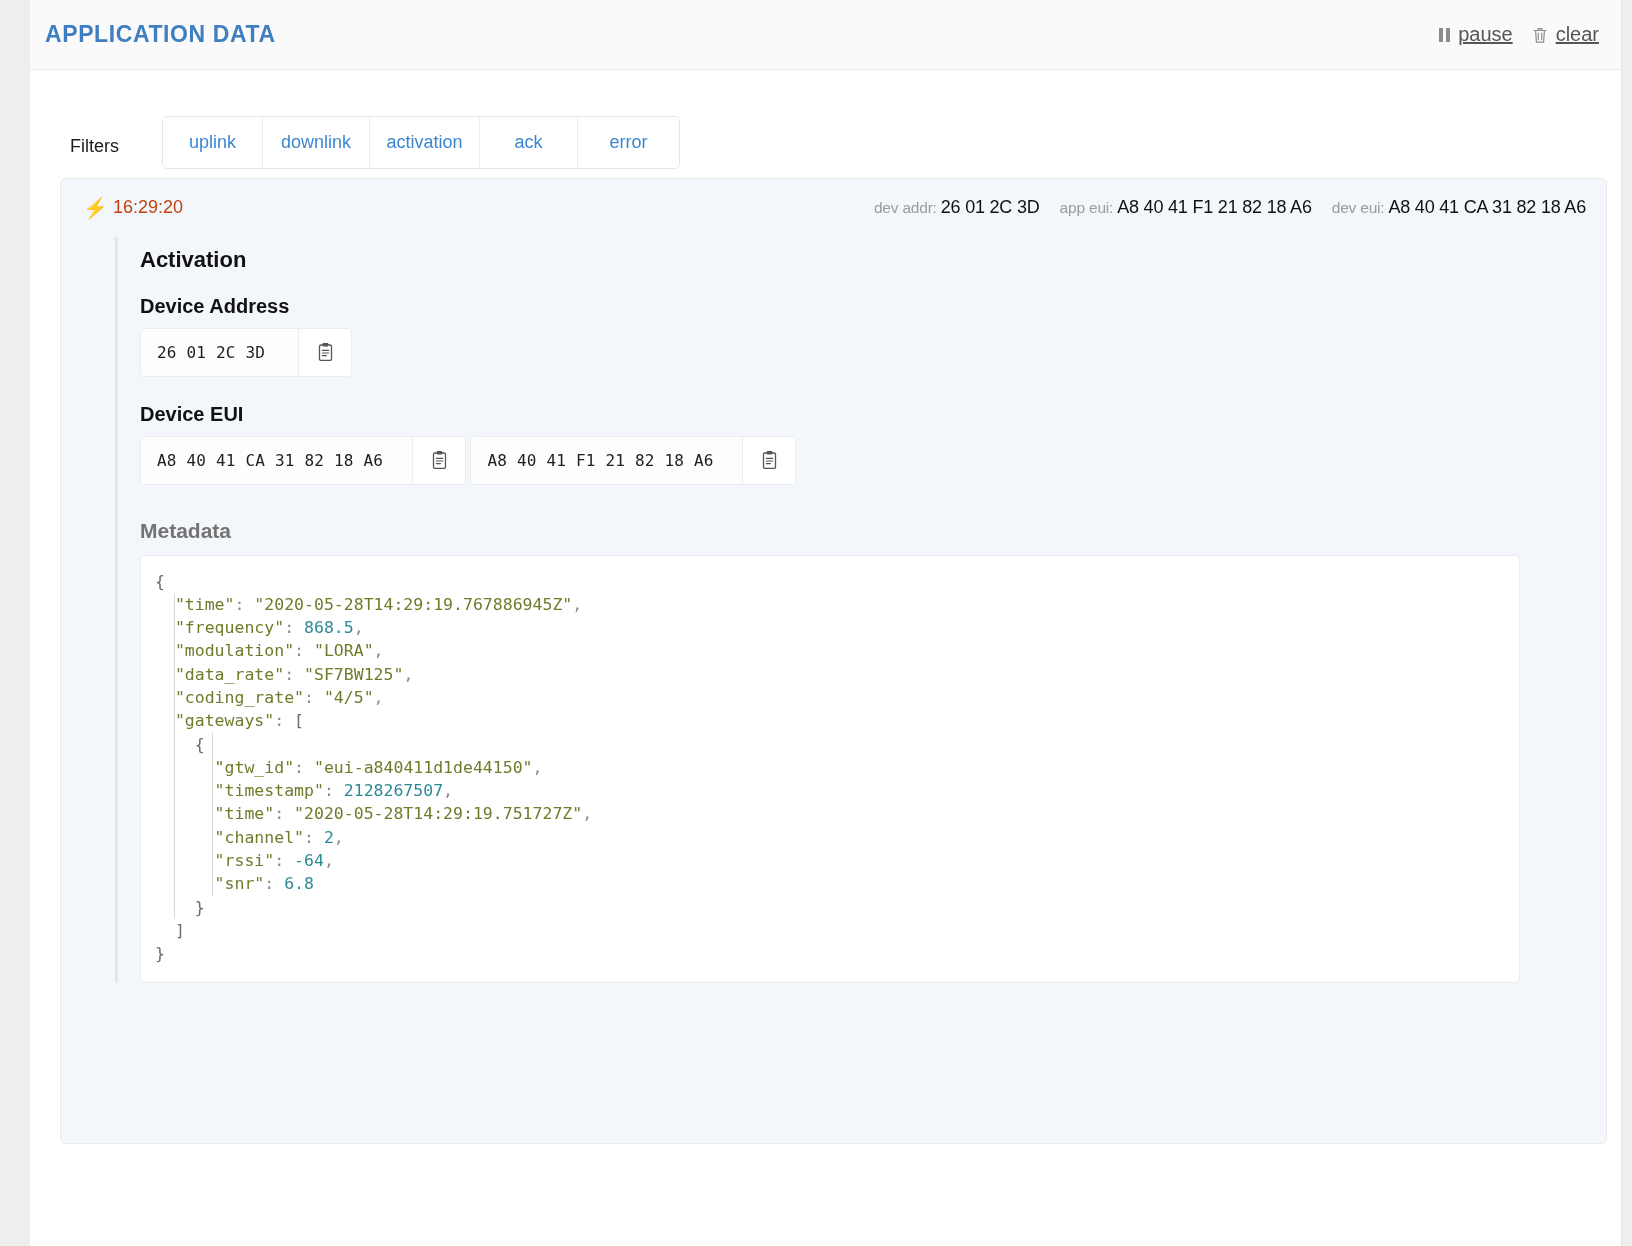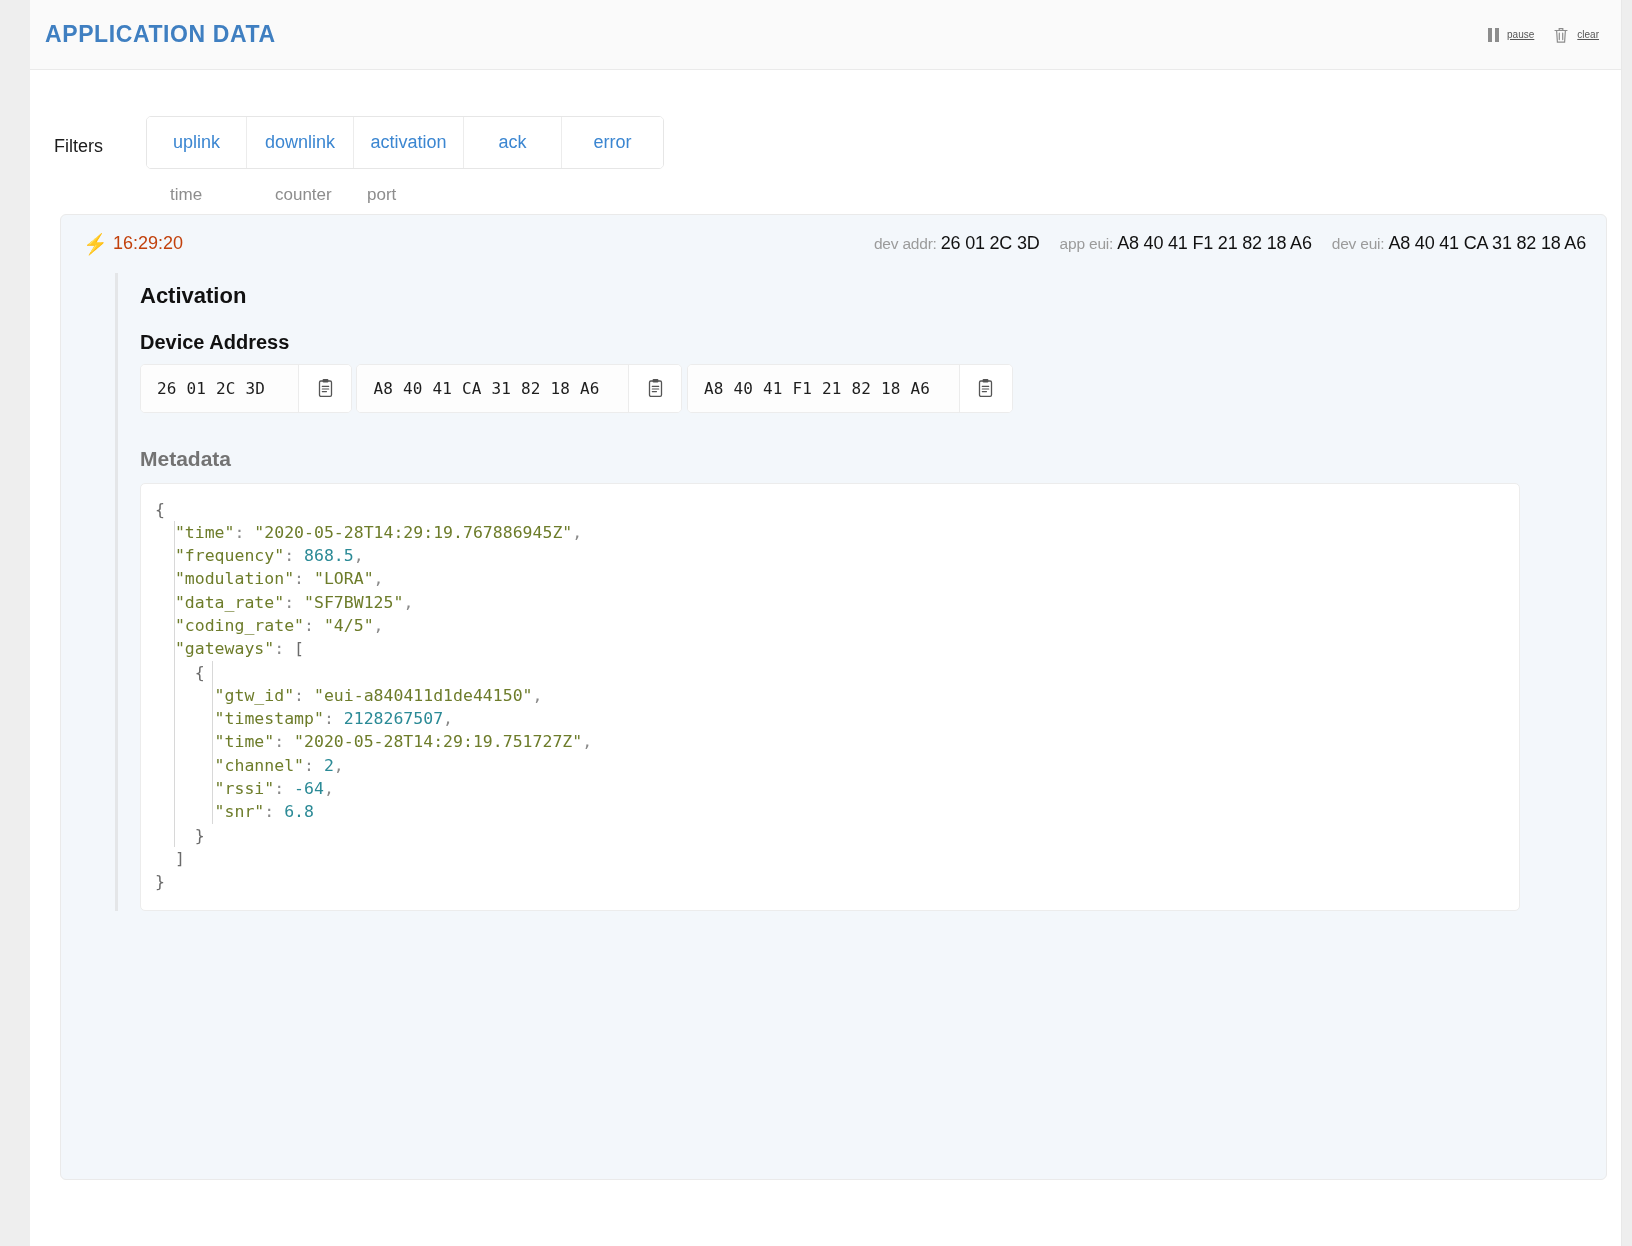--- a/index.html
+++ b/index.html
@@ -47,7 +47,7 @@
     cursor: pointer;
   }
   .action-label {
-    font-size: 10px;
+    font-size: 20px;
     color: #565656;
     text-decoration: underline;
   }

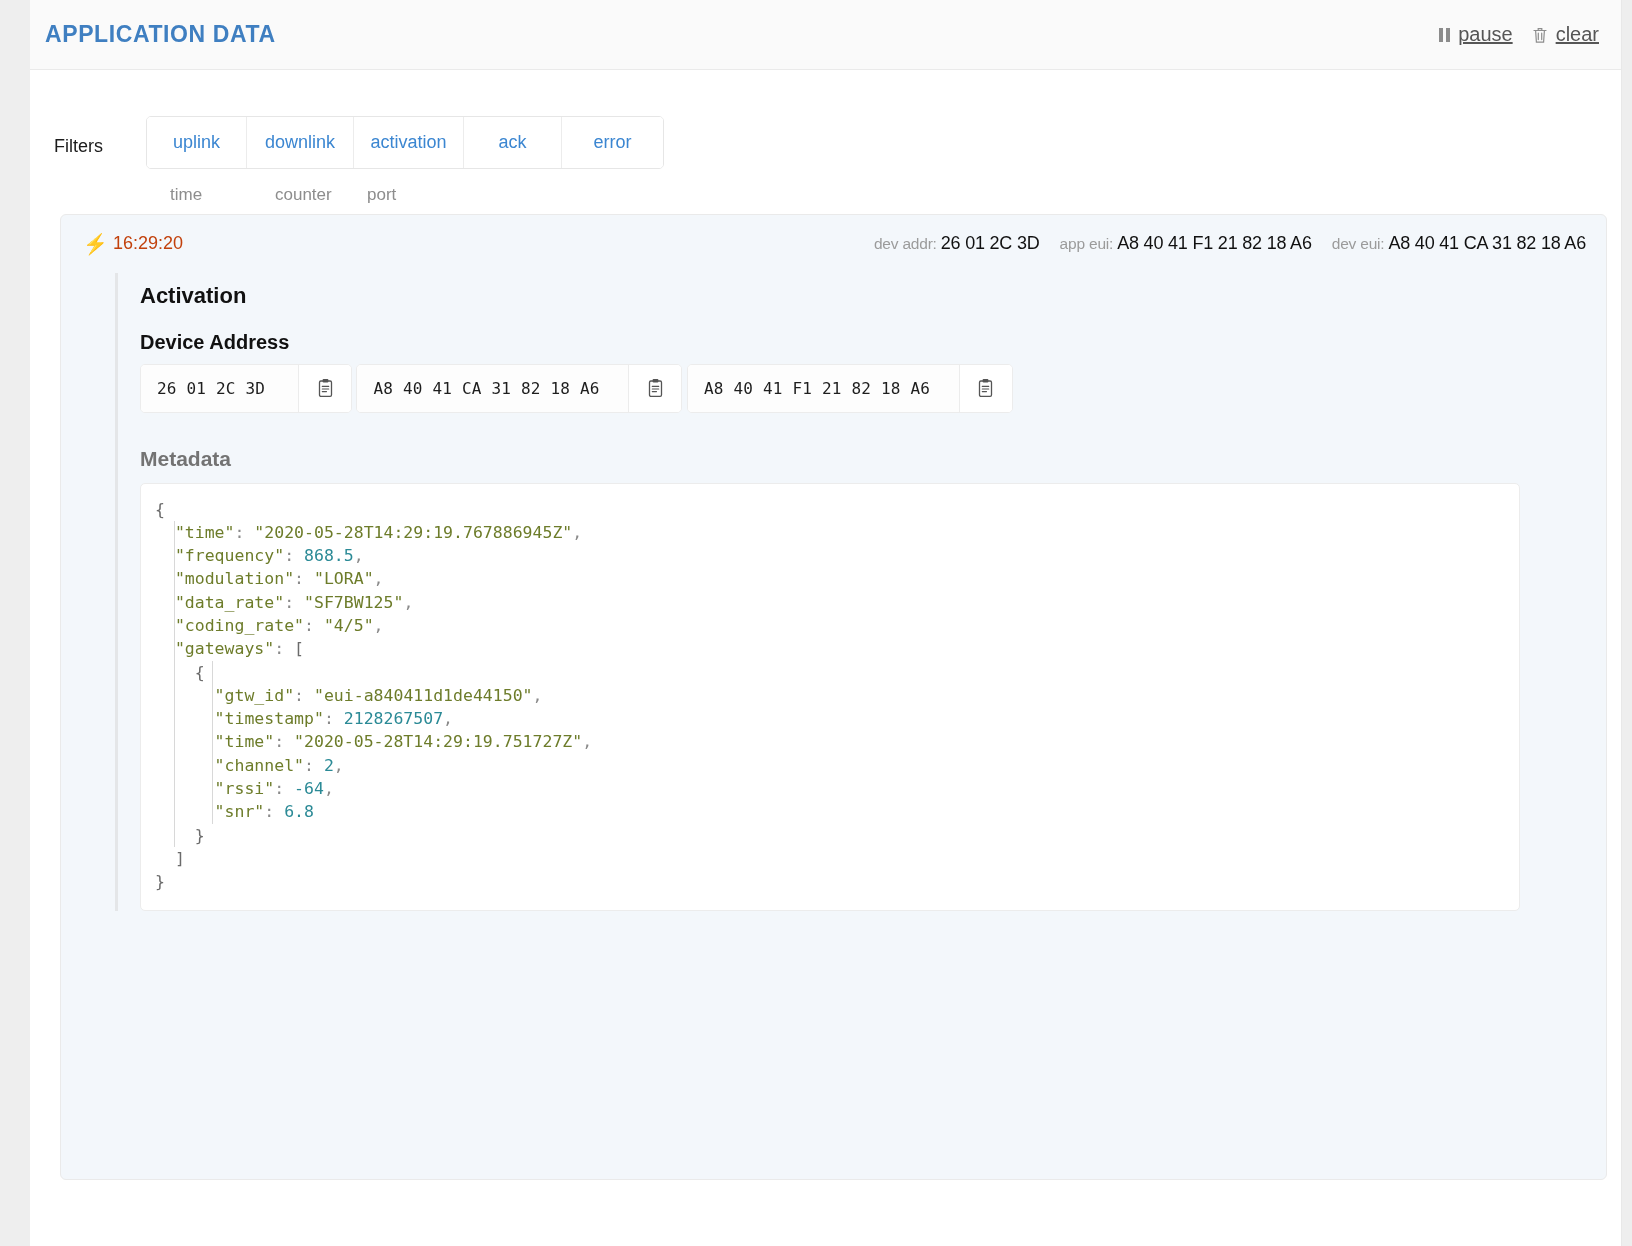--- a/index.html
+++ b/index.html
@@ -67,6 +67,7 @@
     display: flex;
     align-items: flex-end;
     padding: 46px 0 0 24px;
+    margin-left: 16px;
   }
   .filters-label {
     font-size: 18px;

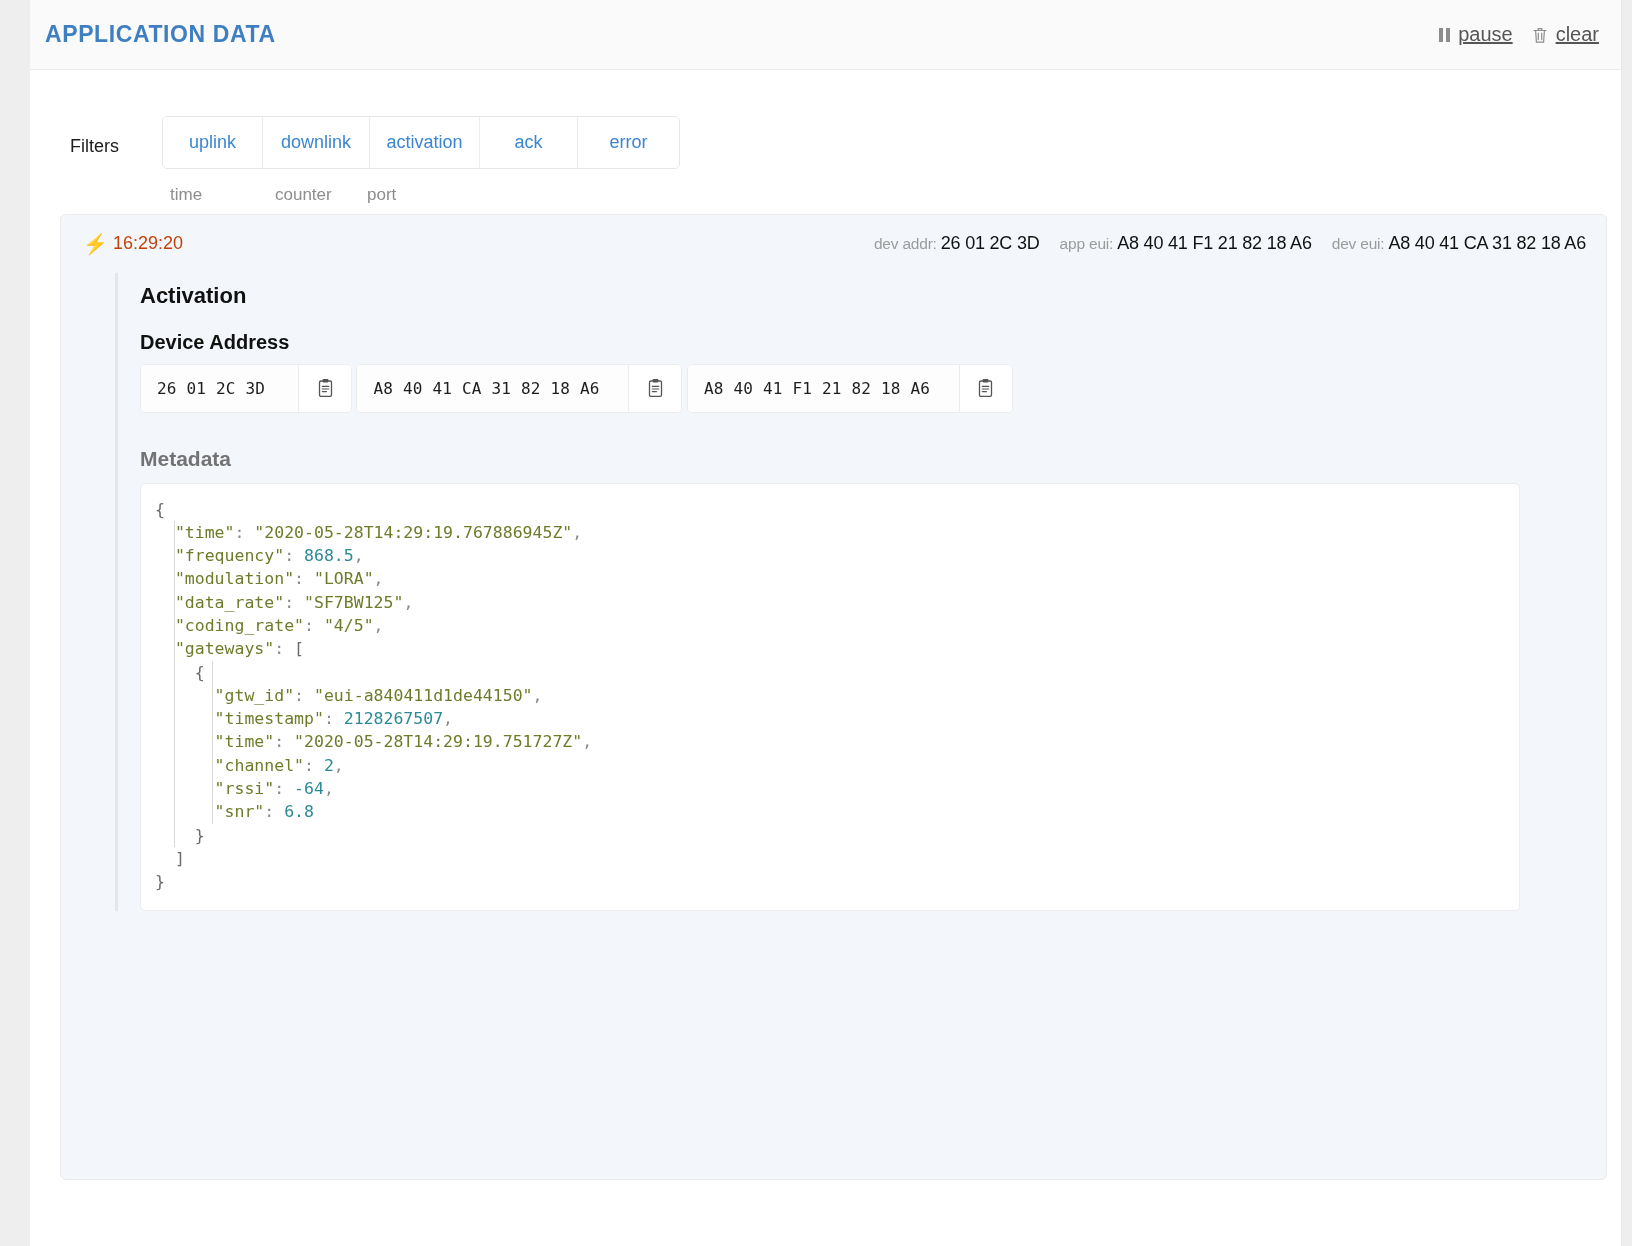--- a/index.html
+++ b/index.html
@@ -273,11 +273,6 @@
     </div>
   </div>
 
-  <div class="col-headers">
-    <div class="ch-time">time</div>
-    <div class="ch-counter">counter</div>
-    <div class="ch-port">port</div>
-  </div>
 
   <div class="event-card">
 

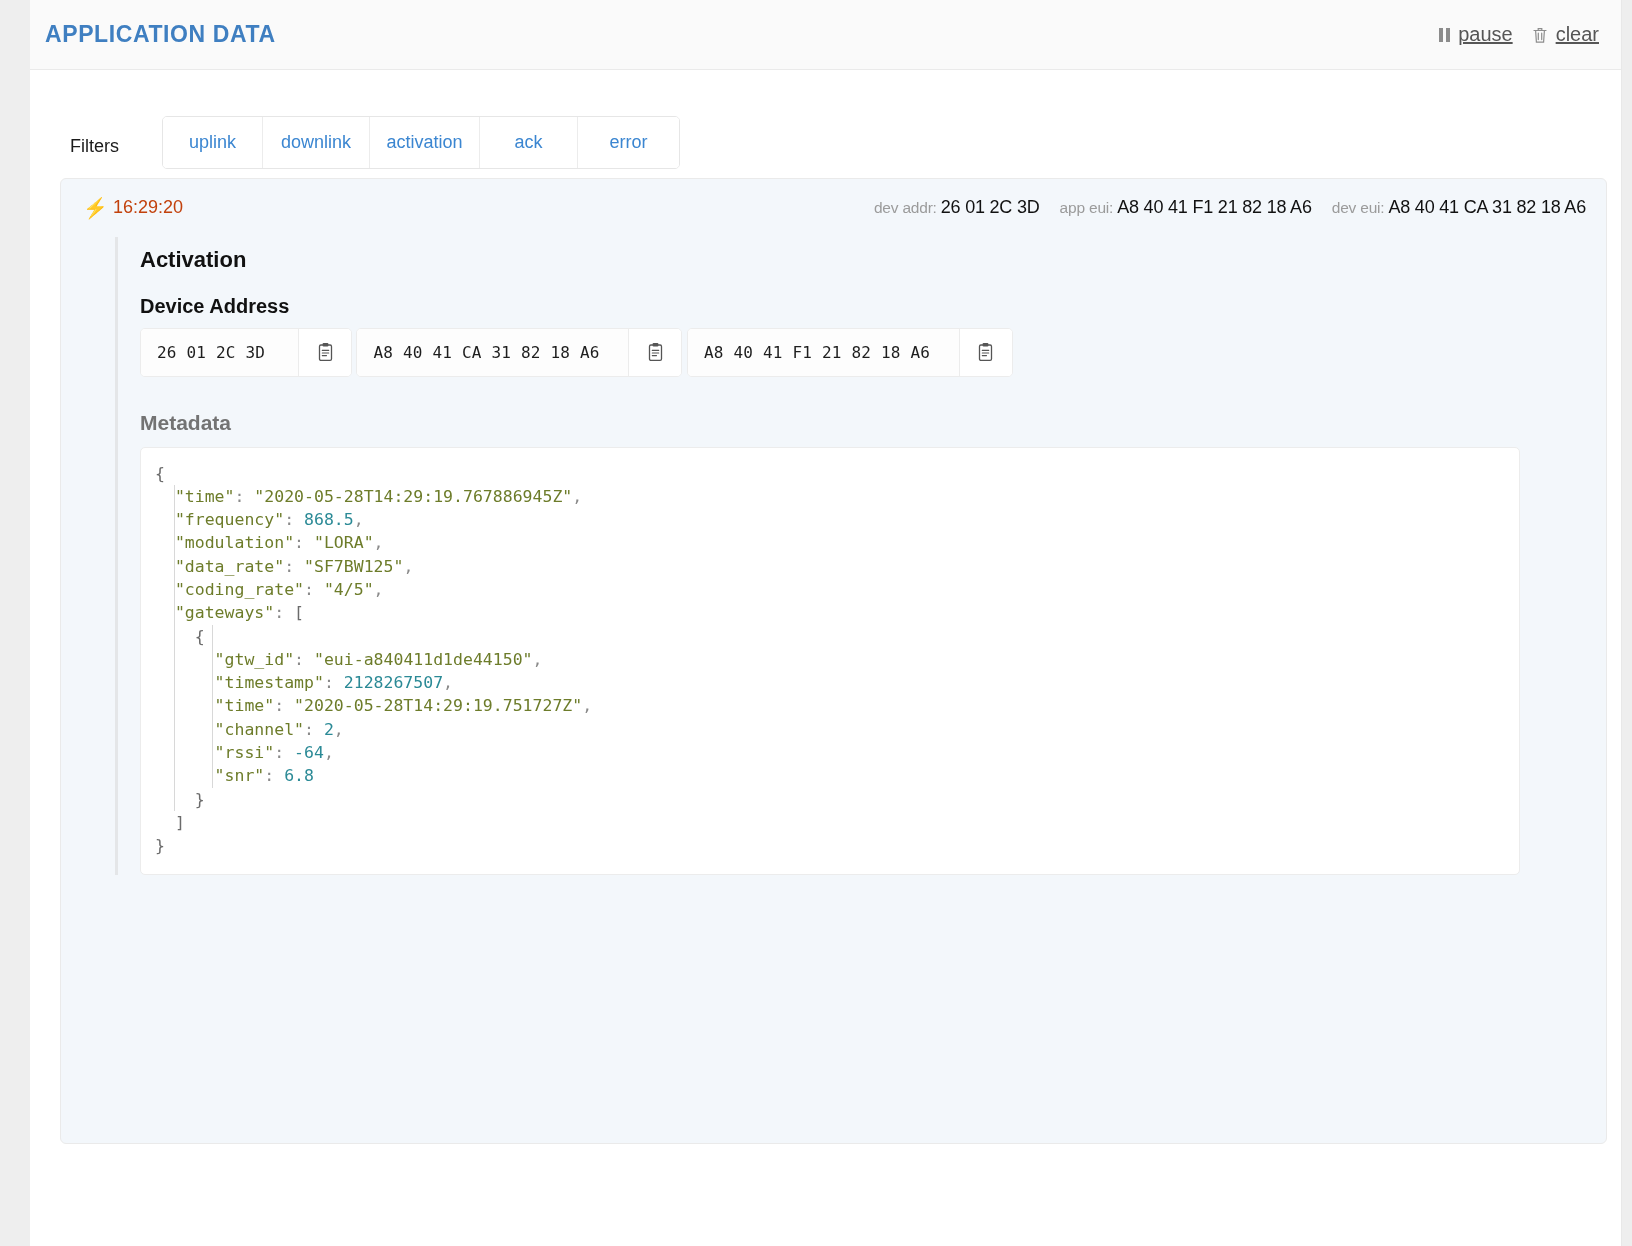--- a/index.html
+++ b/index.html
@@ -308,6 +308,7 @@
       </div>
 
       
+      <div class="field-label">Device EUI</div>
       <div class="field-row">
         <div class="field-value fv-eui">A8 40 41 CA 31 82 18 A6</div>
         <div class="copy-btn">

